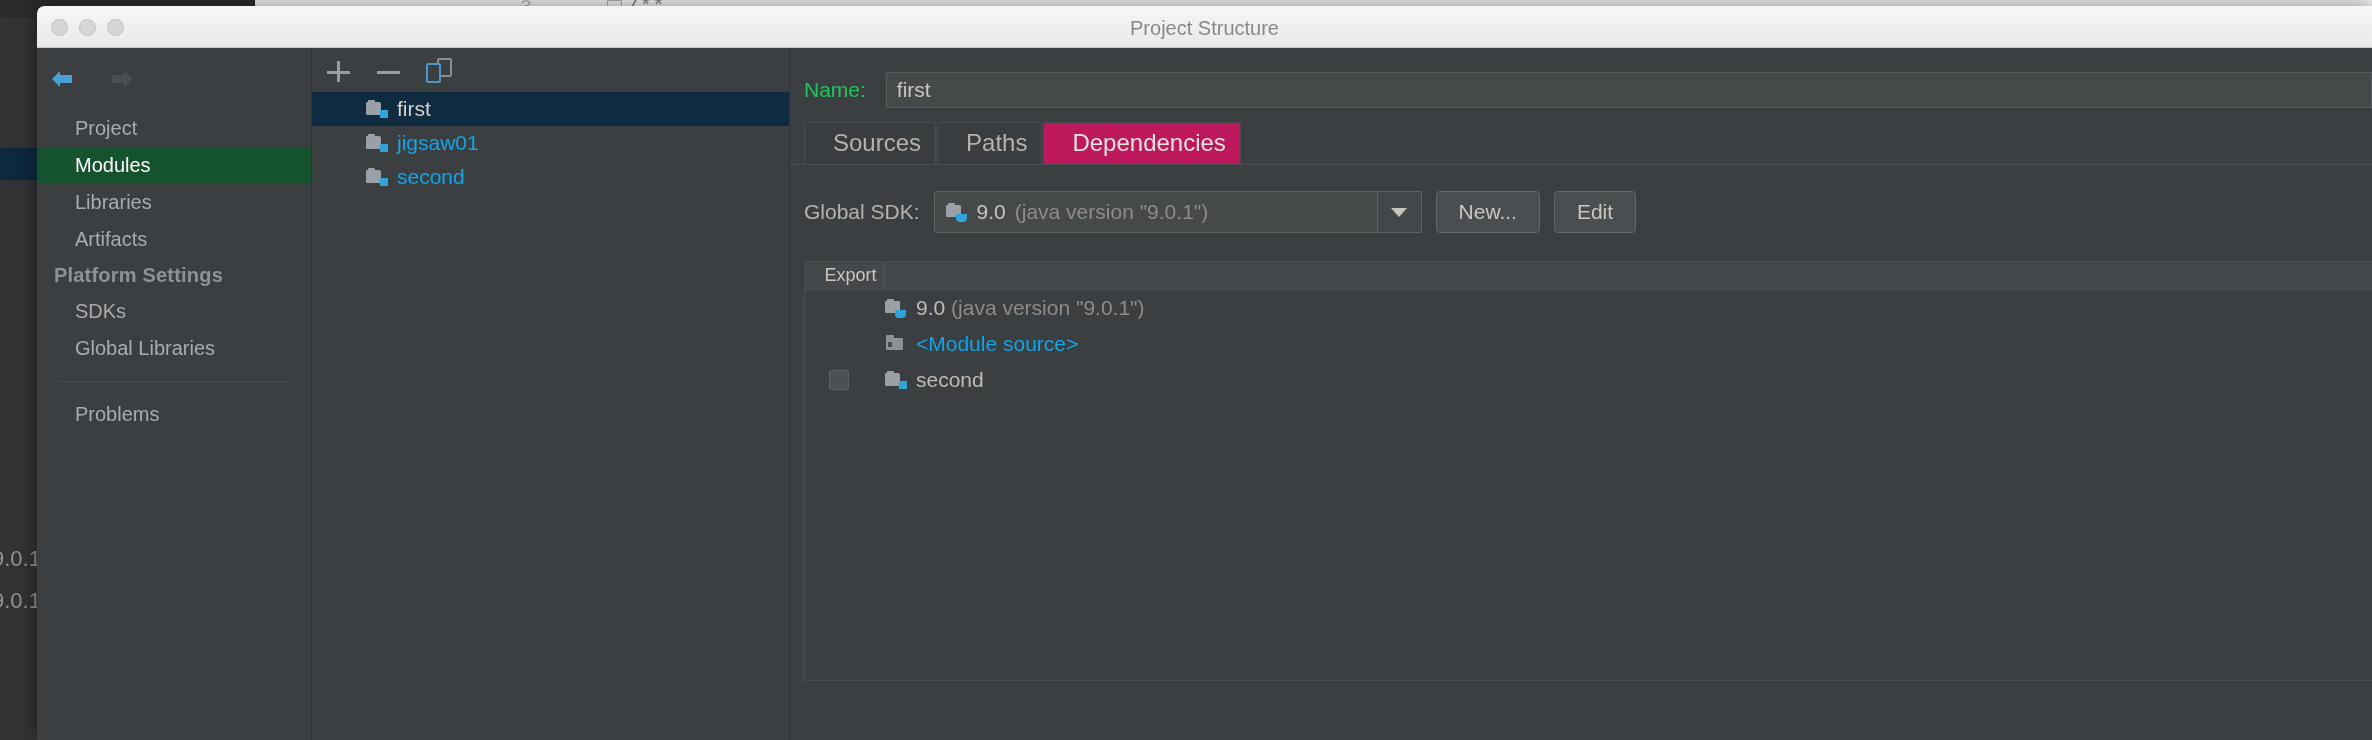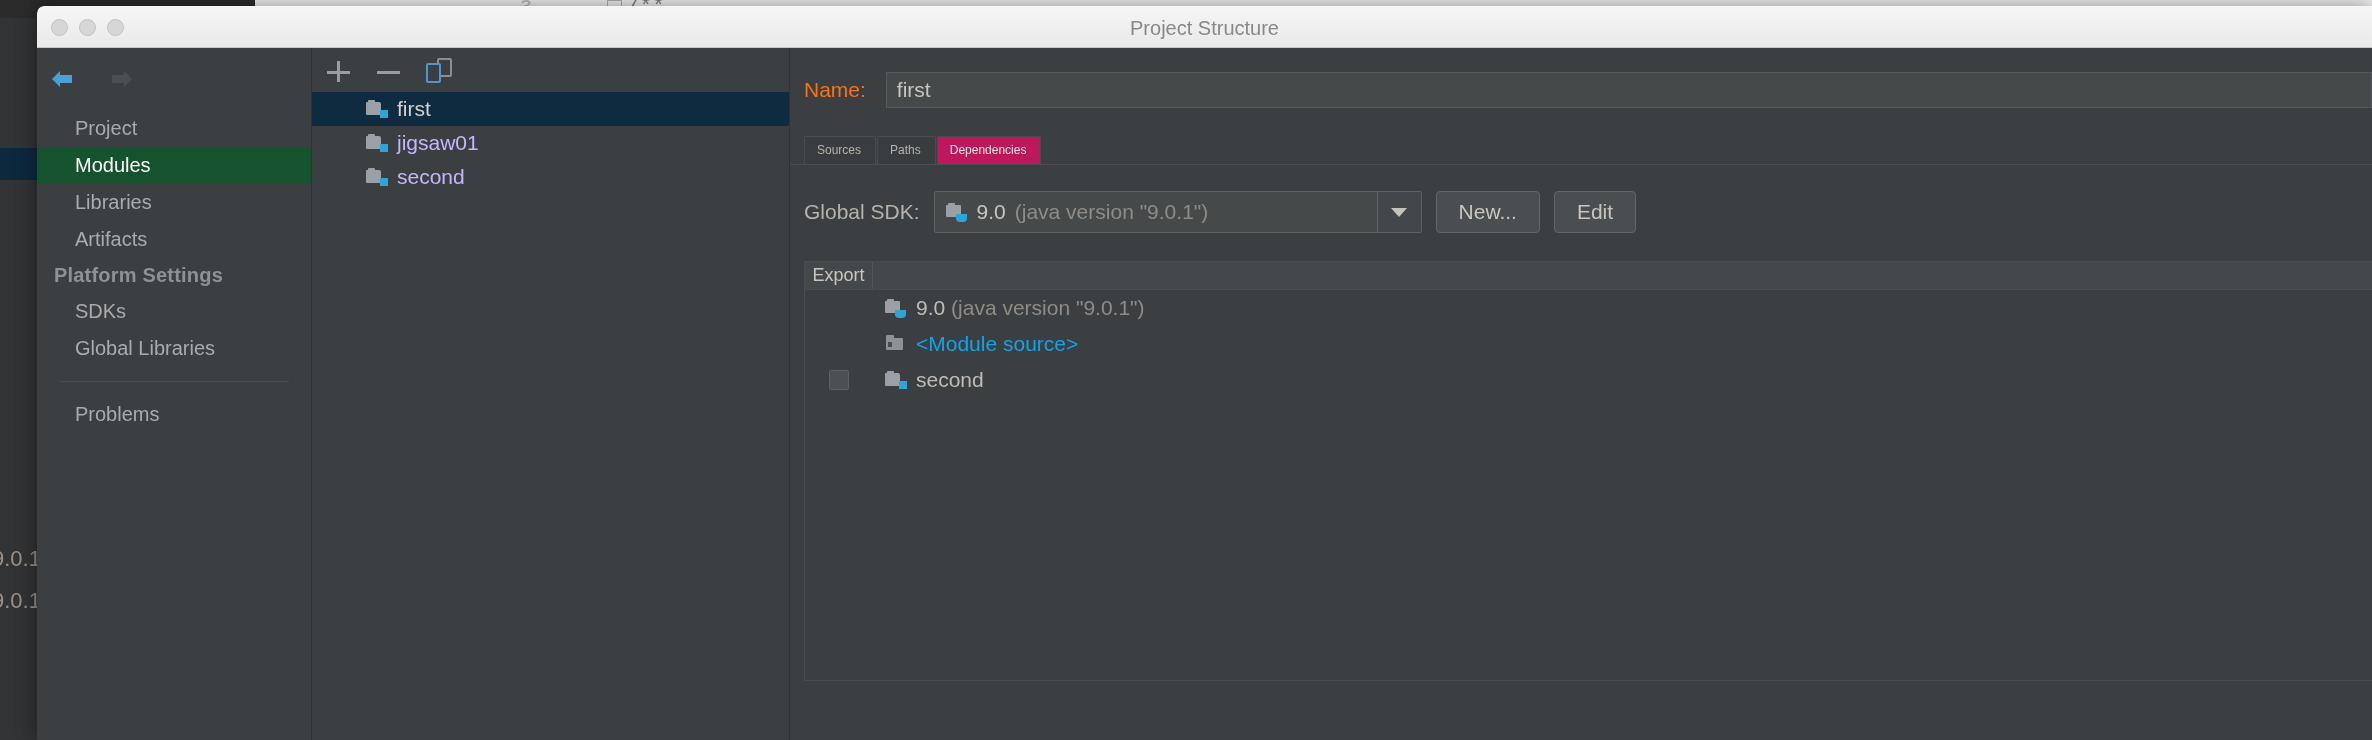--- a/index.html
+++ b/index.html
@@ -121,7 +121,7 @@
   
   .content { flex: 1 1 auto; background: #3c3f41; position: relative; padding: 0; }
   .name-row { display: flex; align-items: center; padding: 24px 0 0 14px; }
-  .name-label { color: #f97316; font-size: 21px; margin-right: 20px; }
+  .name-label { color: #22c55e; font-size: 21px; margin-right: 20px; }
   .name-input {
     flex: 1 1 auto; margin-right: 0;
     background: #45494a; border: 1px solid #575b5d;

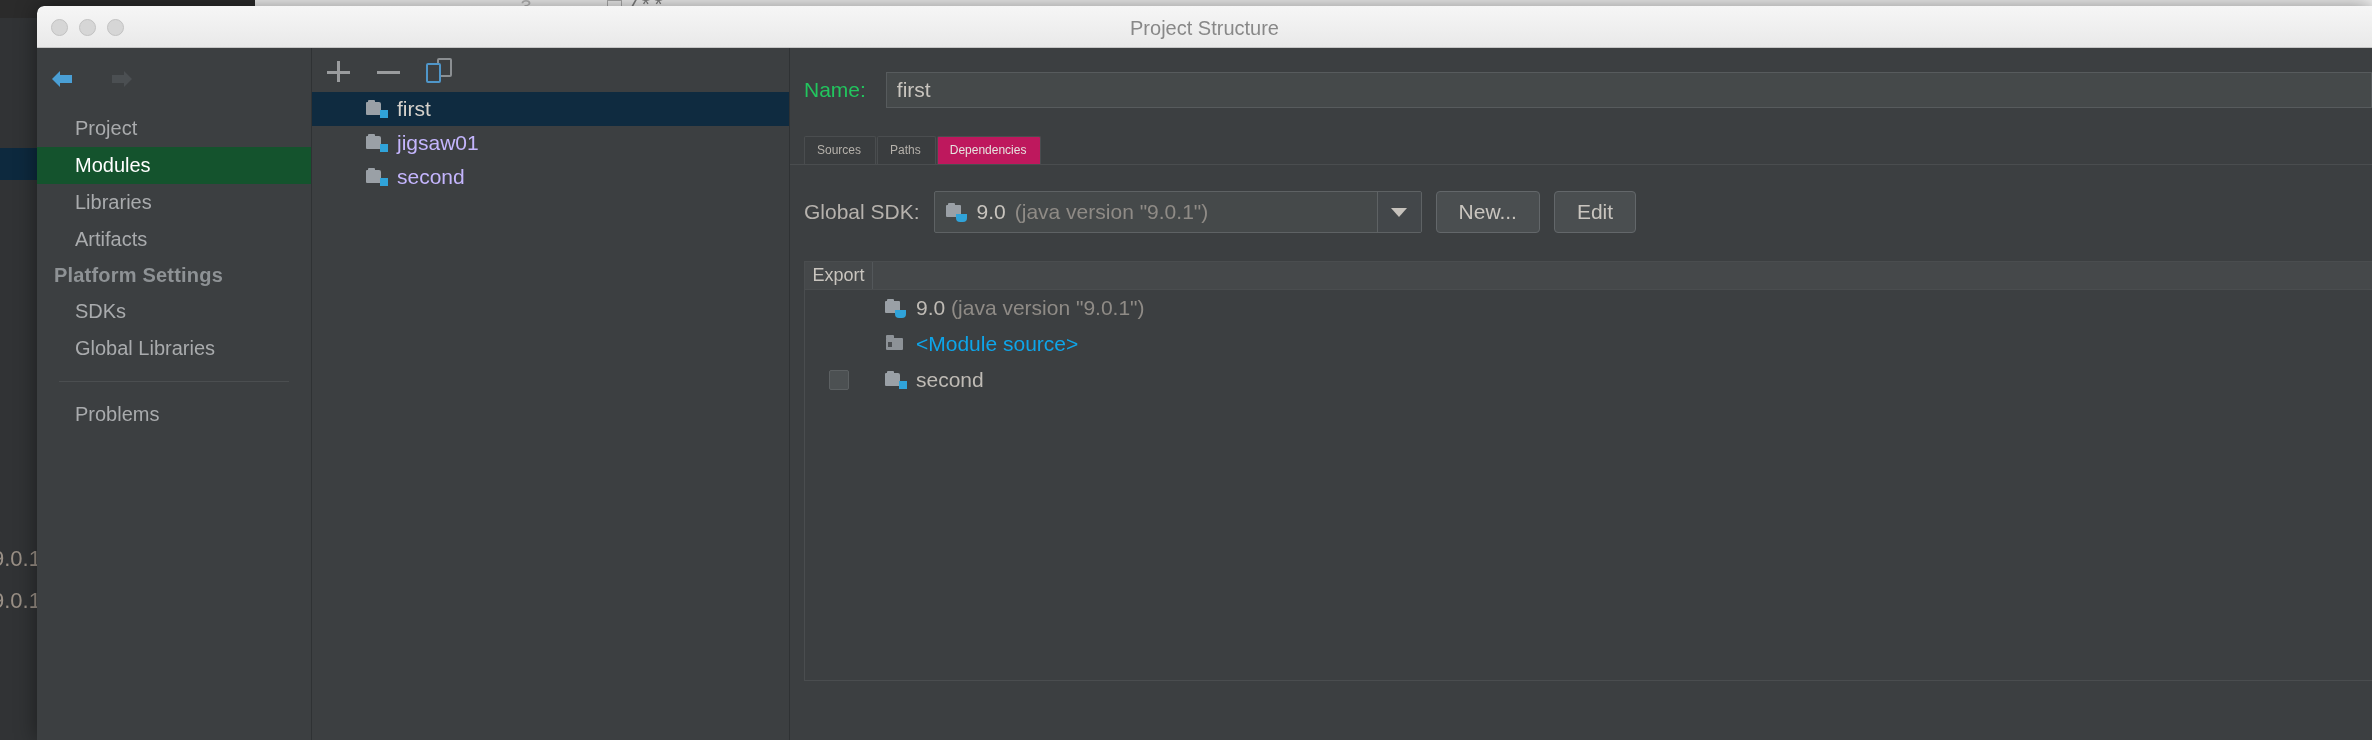--- a/index.html
+++ b/index.html
@@ -108,7 +108,7 @@
   .mod-list { position: absolute; top: 44px; left: 0; right: 0; }
   .mod-row {
     display: flex; align-items: center; gap: 9px;
-    height: 34px; padding-left: 54px; font-size: 21px; color: #c4b5fd;
+    height: 34px; padding-left: 54px; font-size: 21px; color: #0ea5e9;
   }
   .mod-row.selected { background: #0f2b40; color: #d6d2cc; }
 

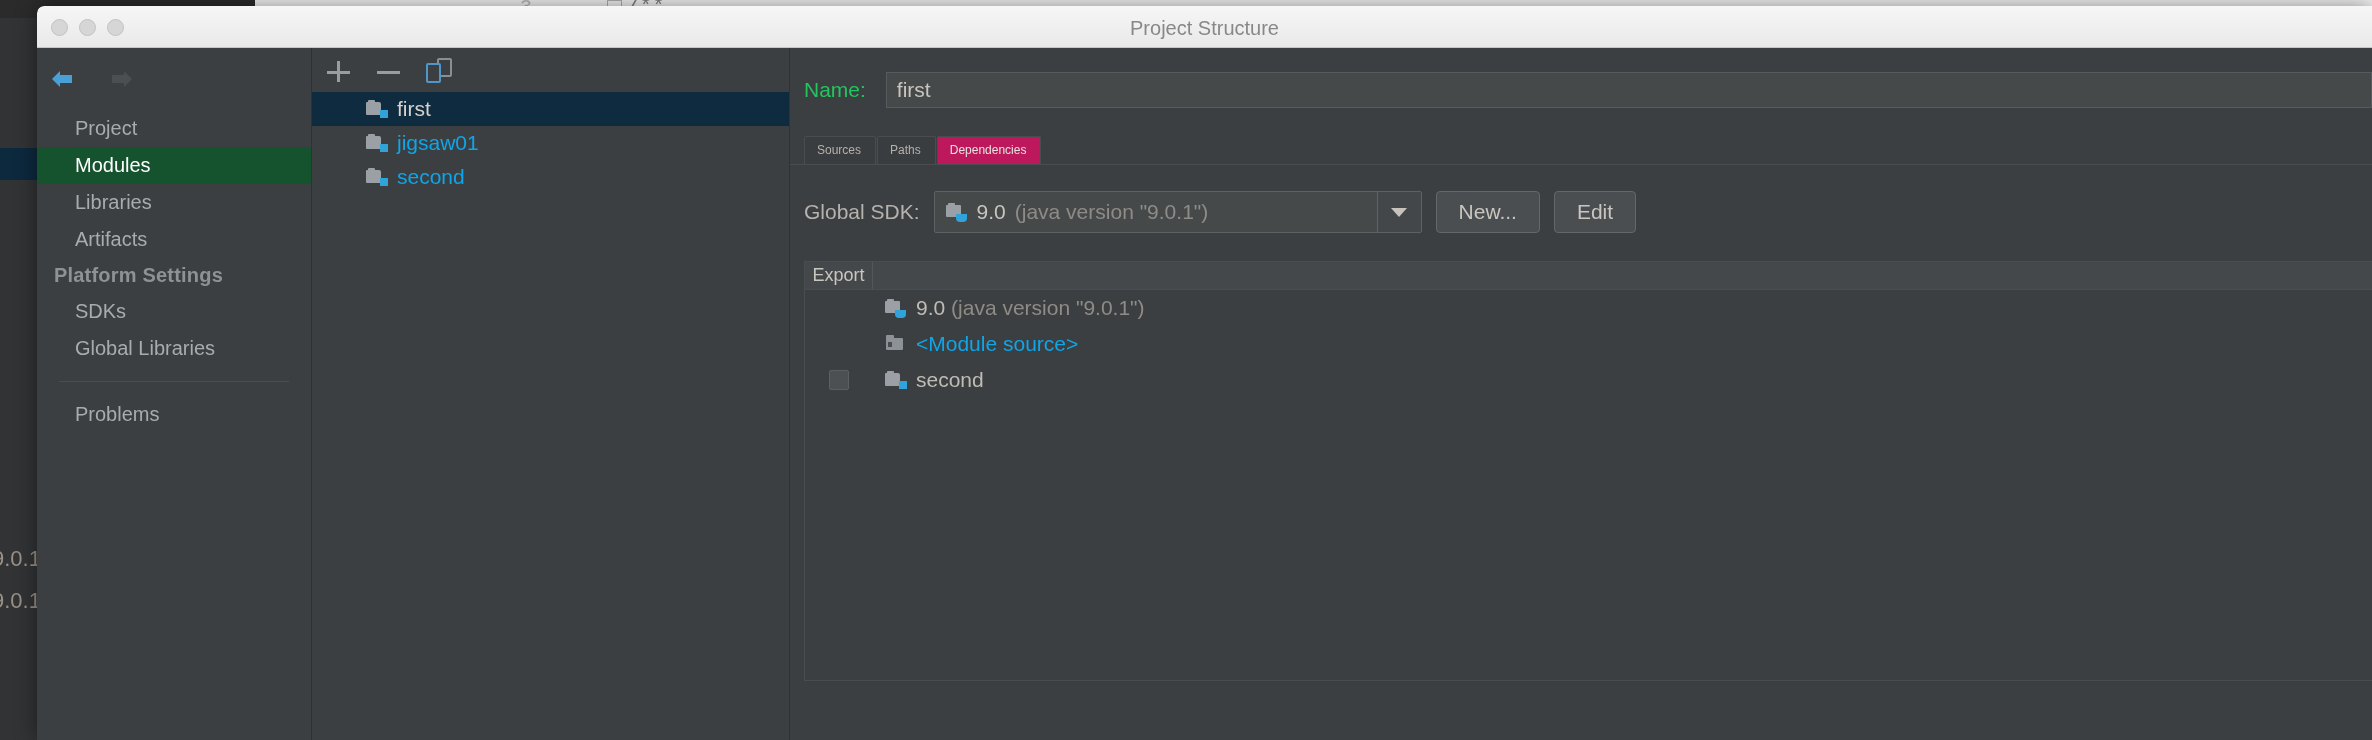--- a/index.html
+++ b/index.html
@@ -133,8 +133,8 @@
 
   .tabs { display: flex; align-items: flex-end; margin: 22px 0 0 14px; height: 34px; }
   .tab {
-    background: #3a3d3f; color: #b5b1ab; font-size: 12px;
-    padding: 6px 14px 7px 12px; border: 1px solid #4a4d4f; border-bottom: none;
+    background: #3a3d3f; color: #b5b1ab; font-size: 24px;
+    padding: 6px 14px 7px 28px; border: 1px solid #4a4d4f; border-bottom: none;
     margin-right: 1px; border-radius: 2px 2px 0 0;
   }
   .tab.active { background: #be185d; color: #e6e3df; }

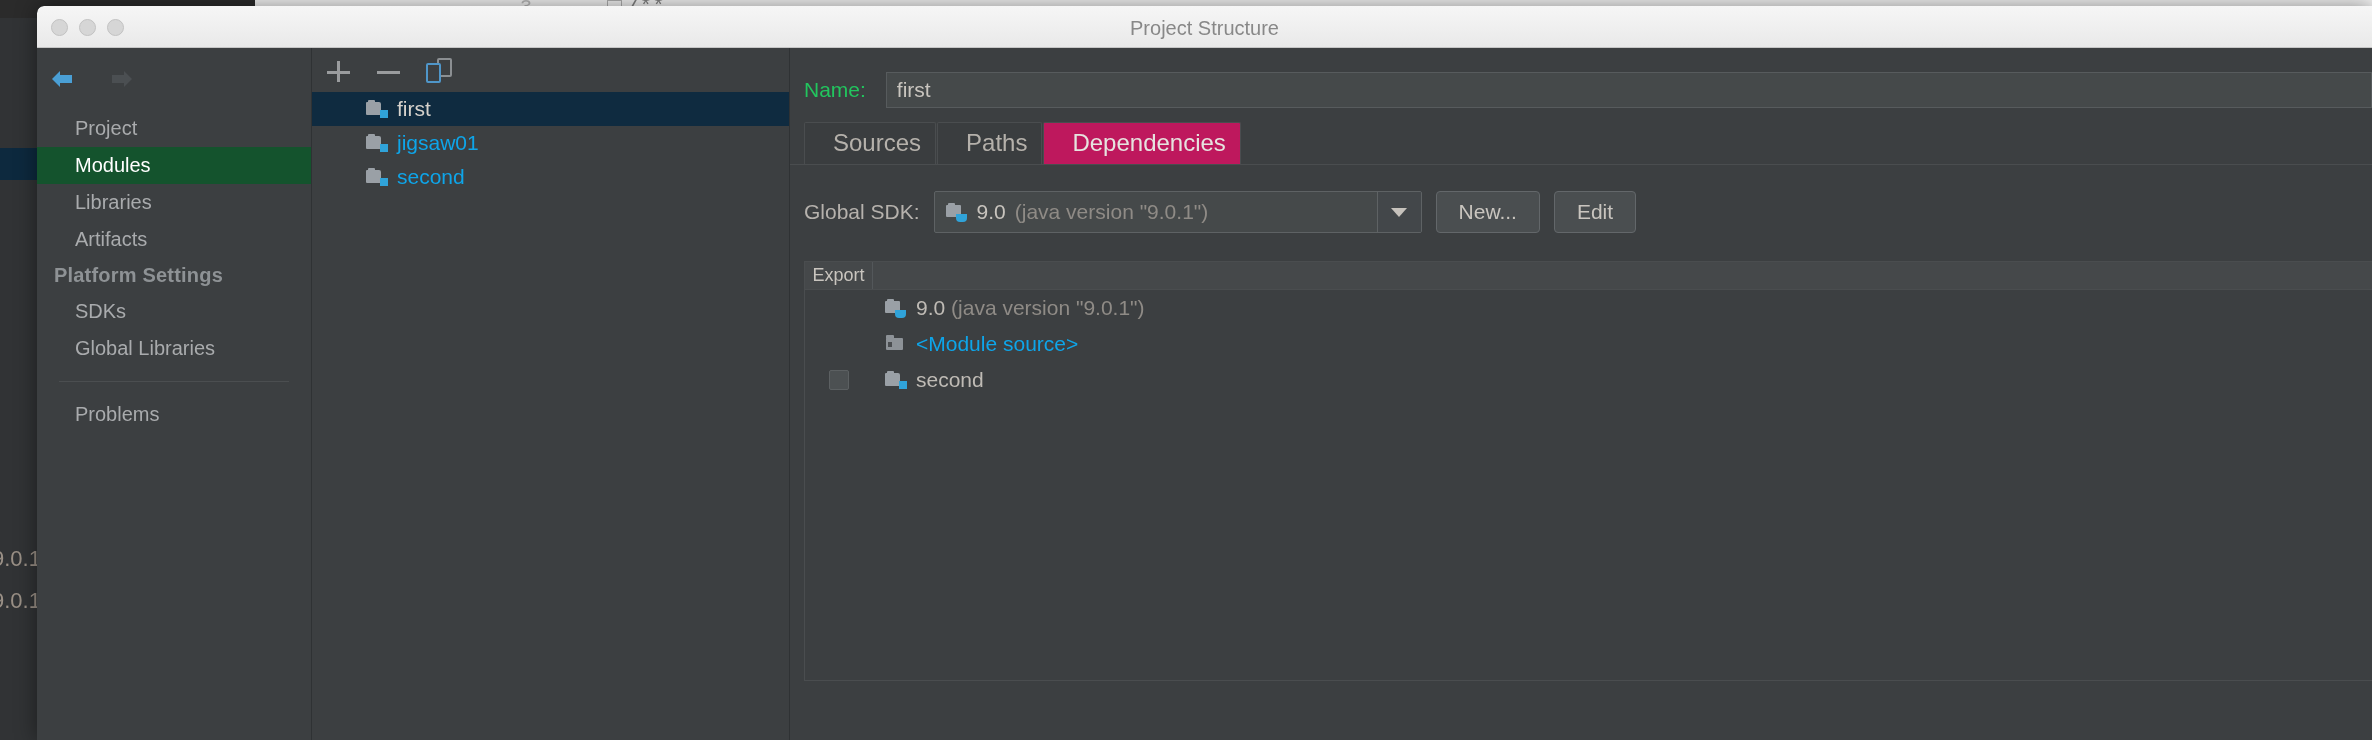--- a/index.html
+++ b/index.html
@@ -167,7 +167,7 @@
   .dep-head { display: flex; height: 28px; background: #45484a; border-bottom: 1px solid #4a4d4f; }
   .dep-head .col-export {
     width: 68px; border-right: 1px solid #53575a; color: #c9c5bf;
-    font-size: 18px; display:flex; align-items:center; justify-content:center;
+    font-size: 18px; display:flex; align-items:center; justify-content:center;margin-left:12px;
   }
   .dep-head .col-rest { flex: 1 1 auto; }
   .dep-rows { }

